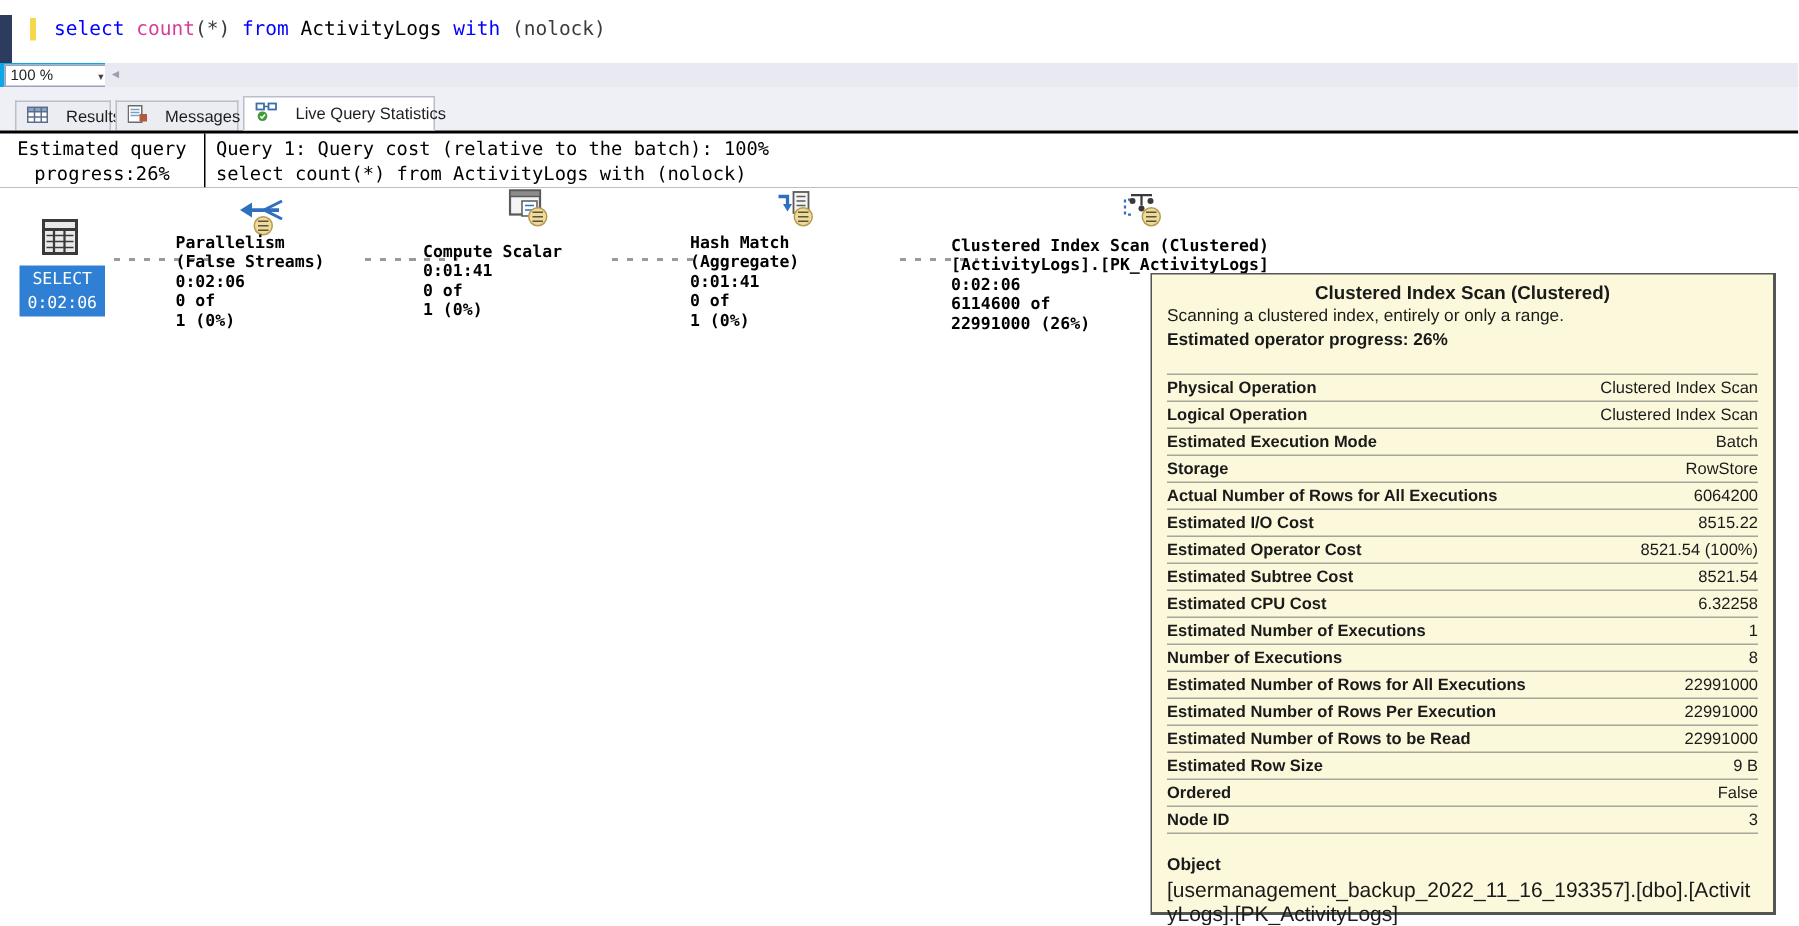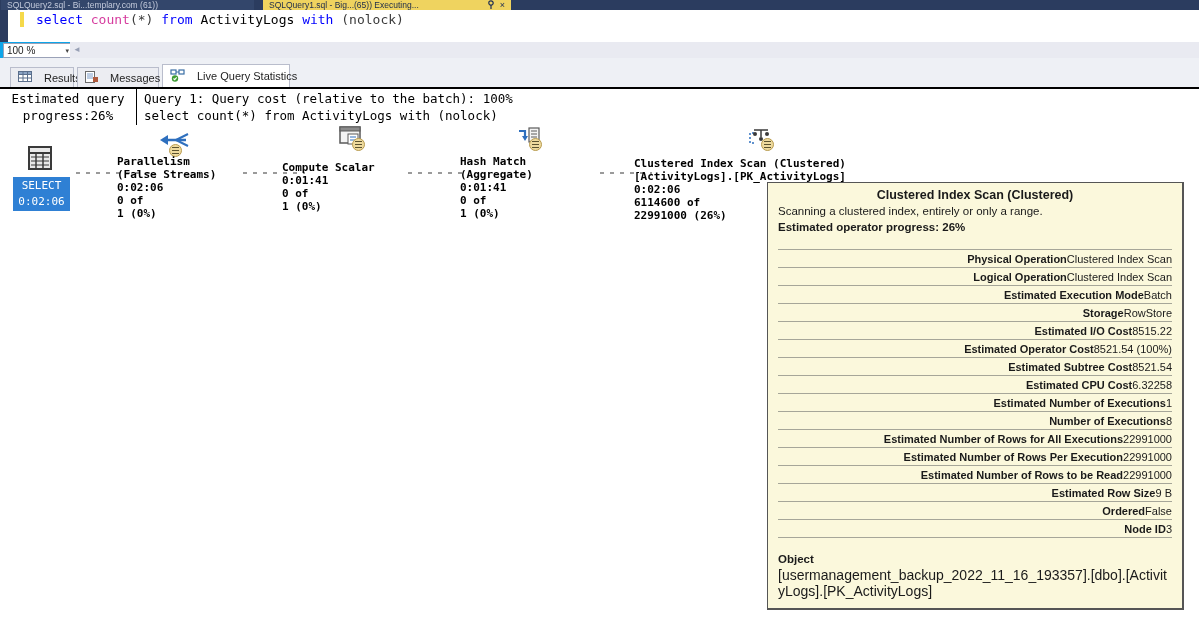--- a/index.html
+++ b/index.html
@@ -88,21 +88,6 @@
 
 <div class="app">
 
-  <div class="doc-tabstrip">
-    <div class="doc-tab t1">
-      <span>SQLQuery2.sql - Bi...templary.com (61))</span>
-    </div>
-    <div class="doc-tab t2">
-      <span class="tab-label">SQLQuery1.sql - Big...(65)) Executing...</span>
-      <span class="tab-glyph">
-        <svg width="8" height="9" viewBox="0 0 8 9">
-            <circle cx="4" cy="3" r="2.2" fill="none" stroke="#203055" stroke-width="1.2"></circle>
-            <line x1="4" y1="5" x2="4" y2="9" stroke="#203055" stroke-width="1.2"></line>
-          </svg>
-      </span>
-      <span class="tab-glyph">×</span>
-    </div>
-  </div>
 
   <div class="editor">
     <div class="editor-margin"></div>

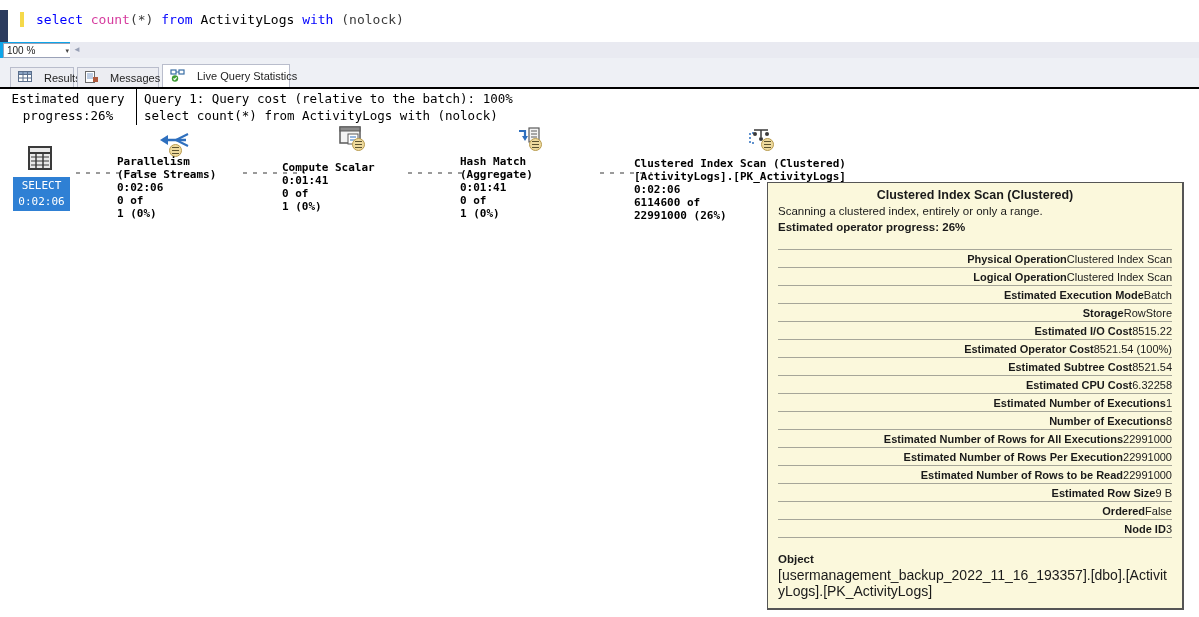--- a/index.html
+++ b/index.html
@@ -76,7 +76,7 @@
   .tt-desc{font-size:11.5px;margin-top:3px;}
   .tt-progress{font-size:11.5px;font-weight:bold;margin-top:4px;}
   .tt-table{margin-top:16px;border-top:1px solid #a6a699;}
-  .tt-row{display:flex;justify-content:flex-end;align-items:center;height:17px;
+  .tt-row{display:flex;justify-content:space-between;align-items:center;height:17px;
           border-bottom:1px solid #a6a699;font-size:11px;}
   .tt-label{font-weight:bold;}
   .tt-value{text-align:right;}

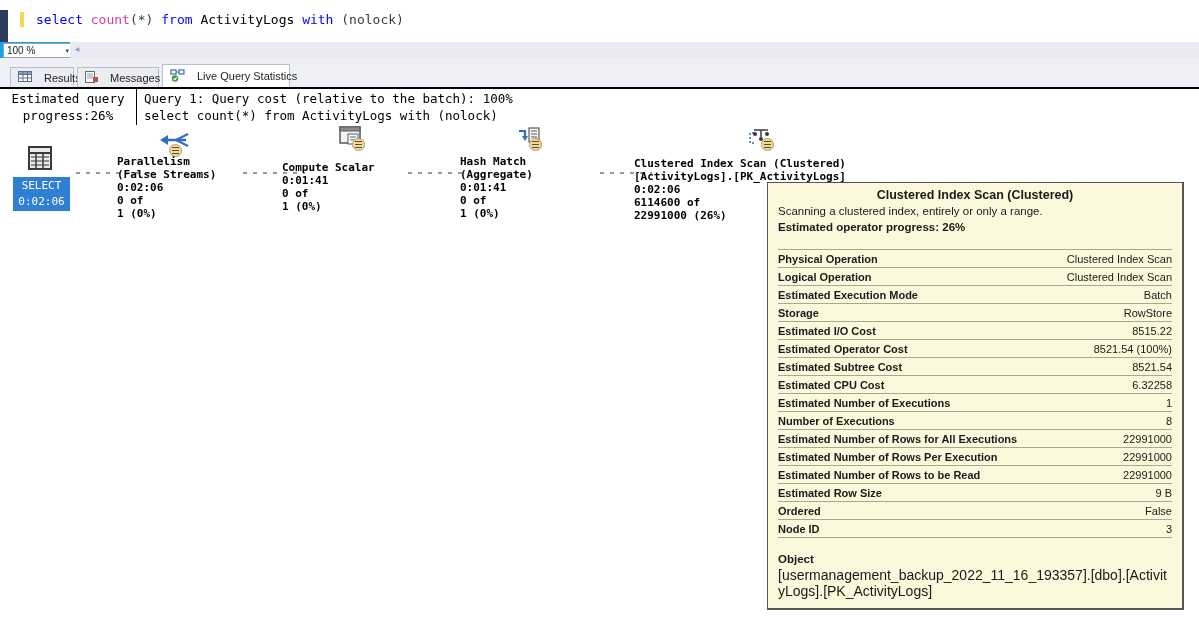--- a/index.html
+++ b/index.html
@@ -266,6 +266,10 @@
         <span class="tt-value">RowStore</span>
       </div>
         <div class="tt-row">
+        <span class="tt-label">Actual Number of Rows for All Executions</span>
+        <span class="tt-value">6064200</span>
+      </div>
+        <div class="tt-row">
         <span class="tt-label">Estimated I/O Cost</span>
         <span class="tt-value">8515.22</span>
       </div>

